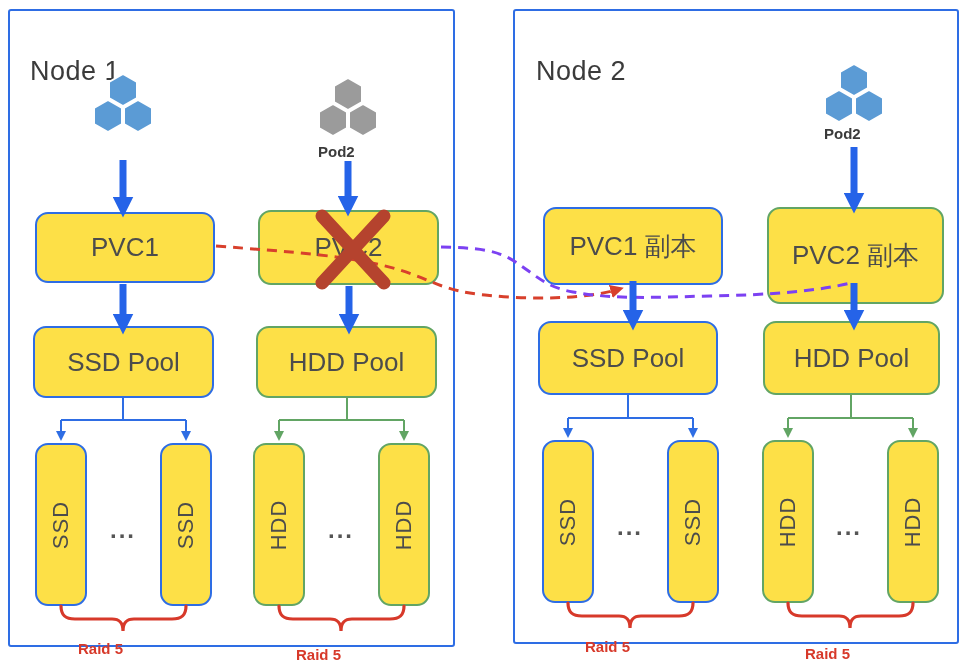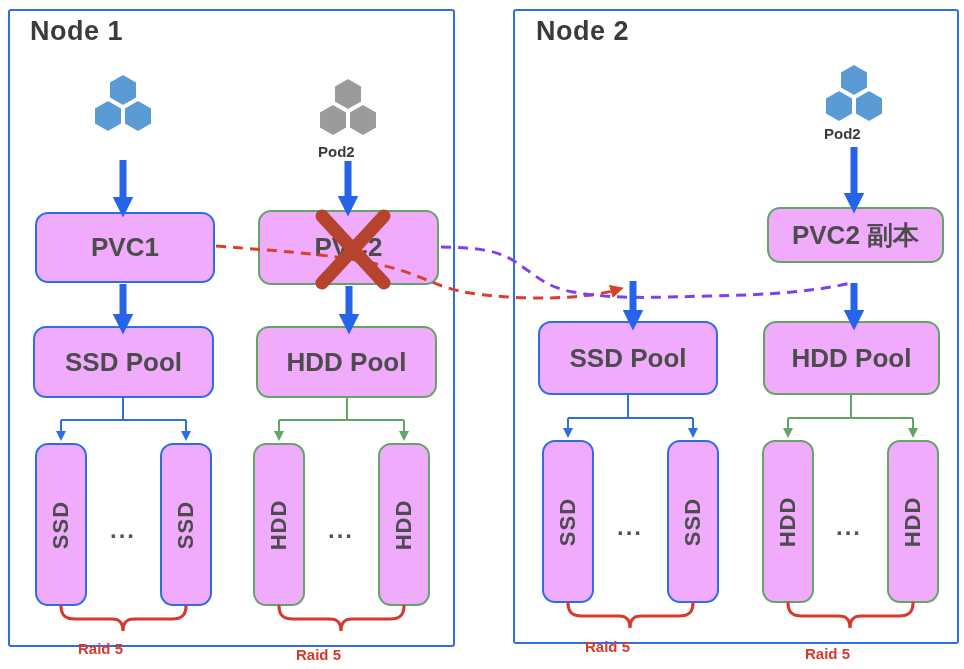--- a/index.html
+++ b/index.html
@@ -11,7 +11,7 @@
     position:absolute;border:2px solid #2e6de4;border-radius:3px;background:#ffffff;
   }
   .node-title{
-    position:absolute;font-size:27px;font-weight:700;color:#3b3b3b;letter-spacing:.5px;
+    position:absolute;font-size:27px;font-weight:400;color:#3b3b3b;letter-spacing:.5px;margin-top:40px;
   }
   .box{
     position:absolute;background:#f0abfc;display:flex;align-items:center;justify-content:center;

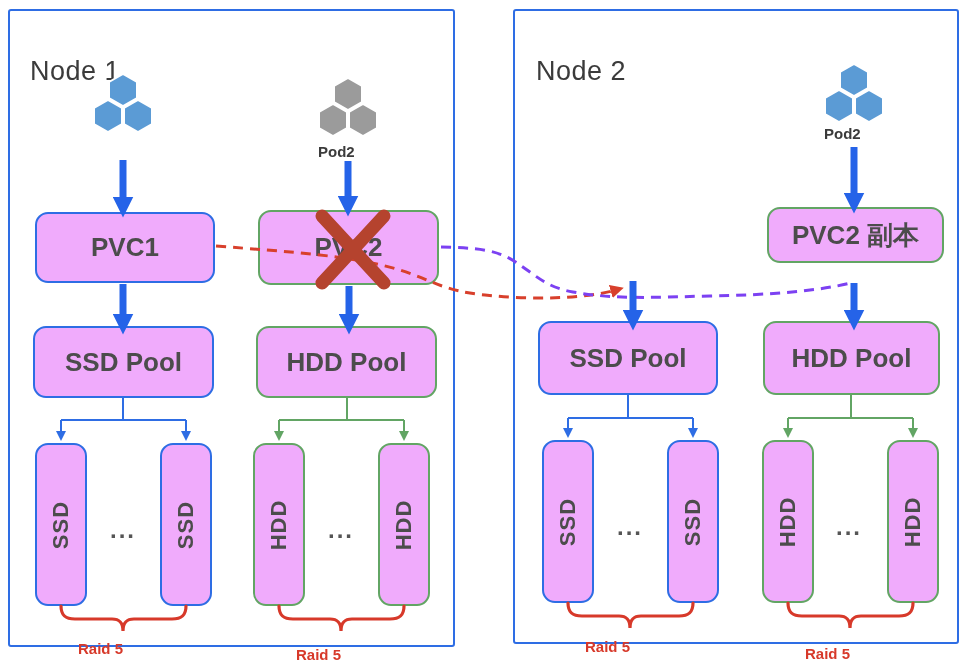--- a/index.html
+++ b/index.html
@@ -14,8 +14,8 @@
     position:absolute;font-size:27px;font-weight:400;color:#3b3b3b;letter-spacing:.5px;margin-top:40px;
   }
   .box{
-    position:absolute;background:#f0abfc;display:flex;align-items:center;justify-content:center;
-    color:#4c4c4c;font-size:26px;border-radius:13px;box-sizing:border-box;font-weight:bold;
+    position:absolute;background:#fde047;display:flex;align-items:center;justify-content:center;
+    color:#4c4c4c;font-size:26px;border-radius:13px;box-sizing:border-box;
   }
   .b-blue{border:2.5px solid #2e6de4;}
   .b-green{border:2.5px solid #62a564;}

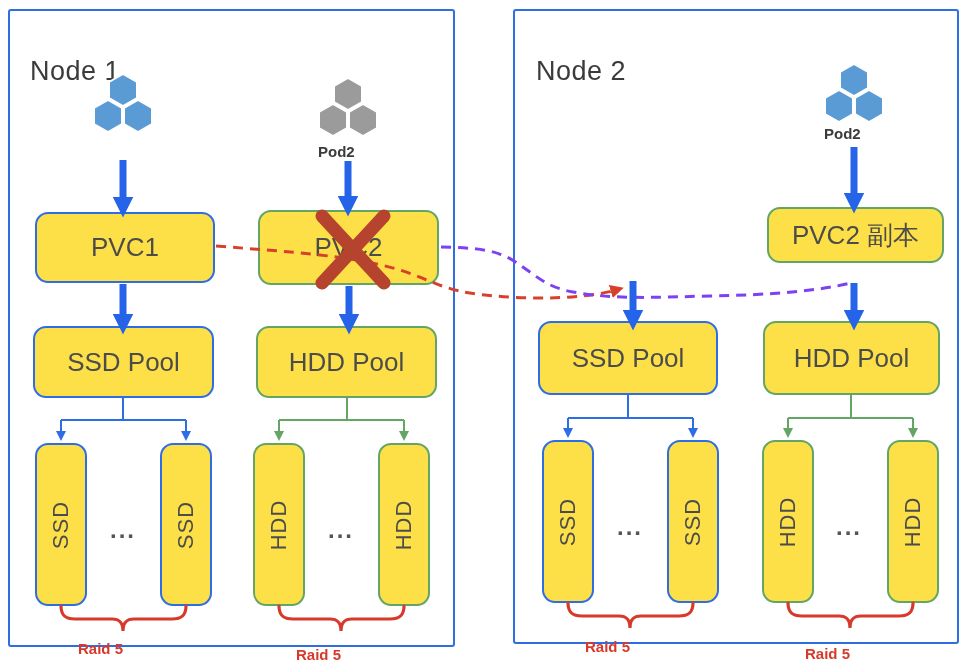--- a/index.html
+++ b/index.html
@@ -50,6 +50,9 @@
     <span>PVC2</span>
   </div>
 
+  <div class="box b-blue" style="left:543px;top:207px;width:180px;height:78px;">
+    <span>PVC1 副本</span>
+  </div>
   <div class="box b-green" style="left:767px;top:207px;width:177px;height:56px;">
     <span>PVC2 副本</span>
   </div>

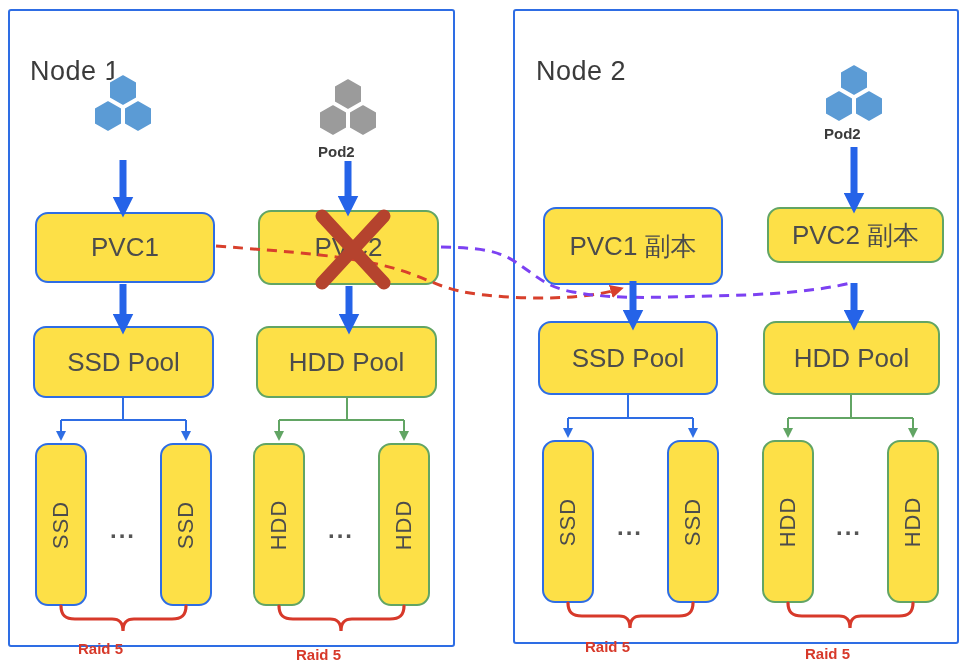--- a/index.html
+++ b/index.html
@@ -53,7 +53,7 @@
   <div class="box b-blue" style="left:543px;top:207px;width:180px;height:78px;">
     <span>PVC1 副本</span>
   </div>
-  <div class="box b-green" style="left:767px;top:207px;width:177px;height:56px;">
+  <div class="box b-green" style="left:767px;top:207px;width:177px;height:97px;">
     <span>PVC2 副本</span>
   </div>
 

